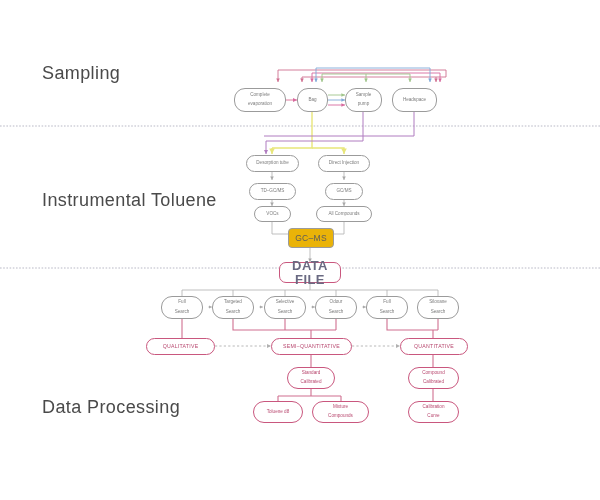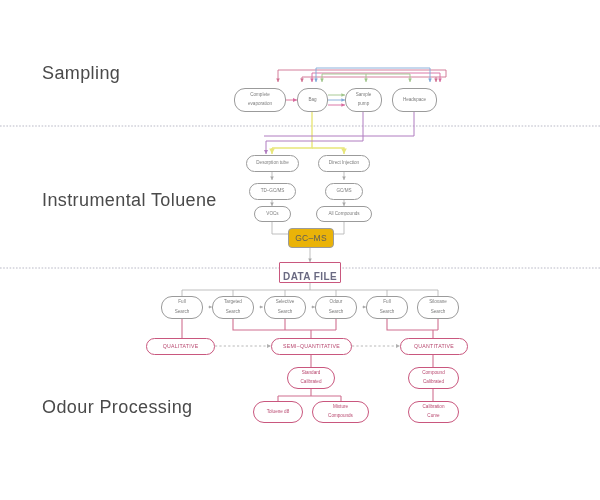--- a/index.html
+++ b/index.html
@@ -18,8 +18,8 @@
           color:#b8486f;font-size:4.6px;}
   .n-gcms{border:1.2px solid #9b9b9b;border-radius:4px;background:#eab308;
           color:#5c5c5c;font-size:8.5px;letter-spacing:.3px;}
-  .n-datafile{border:1.6px solid #c9577e;border-radius:1px;background:#fff;
-          color:#6a6a82;font-size:10px;font-weight:bold;letter-spacing:.4px;align-items:flex-end;}
+  .n-datafile{border:1.6px solid #c9577e;border-radius:7px;background:#fff;
+          color:#6a6a82;font-size:13px;font-weight:bold;letter-spacing:.4px;}
   .n-cap{border:1.3px solid #c9577e;border-radius:12px;background:#fff;
           color:#b8486f;font-size:5.2px;letter-spacing:.25px;}
 </style>

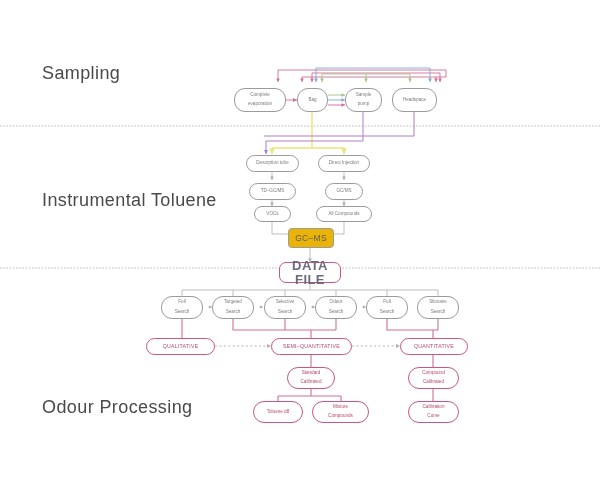--- a/index.html
+++ b/index.html
@@ -175,7 +175,7 @@
 
   <div class="sec-label" style="left:42px;top:63px;">Sampling</div>
   <div class="sec-label" style="left:42px;top:190px;">Instrumental  Toluene</div>
-  <div class="sec-label" style="left:42px;top:397px;">Odour  Processing</div>
+  <div class="sec-label" style="left:42px;top:397px;">Data  Processing</div>
 
   <div class="node n-gray" style="left:234px;top:88px;width:52px;height:24px;">
     <span><span>Complete</span><br>

